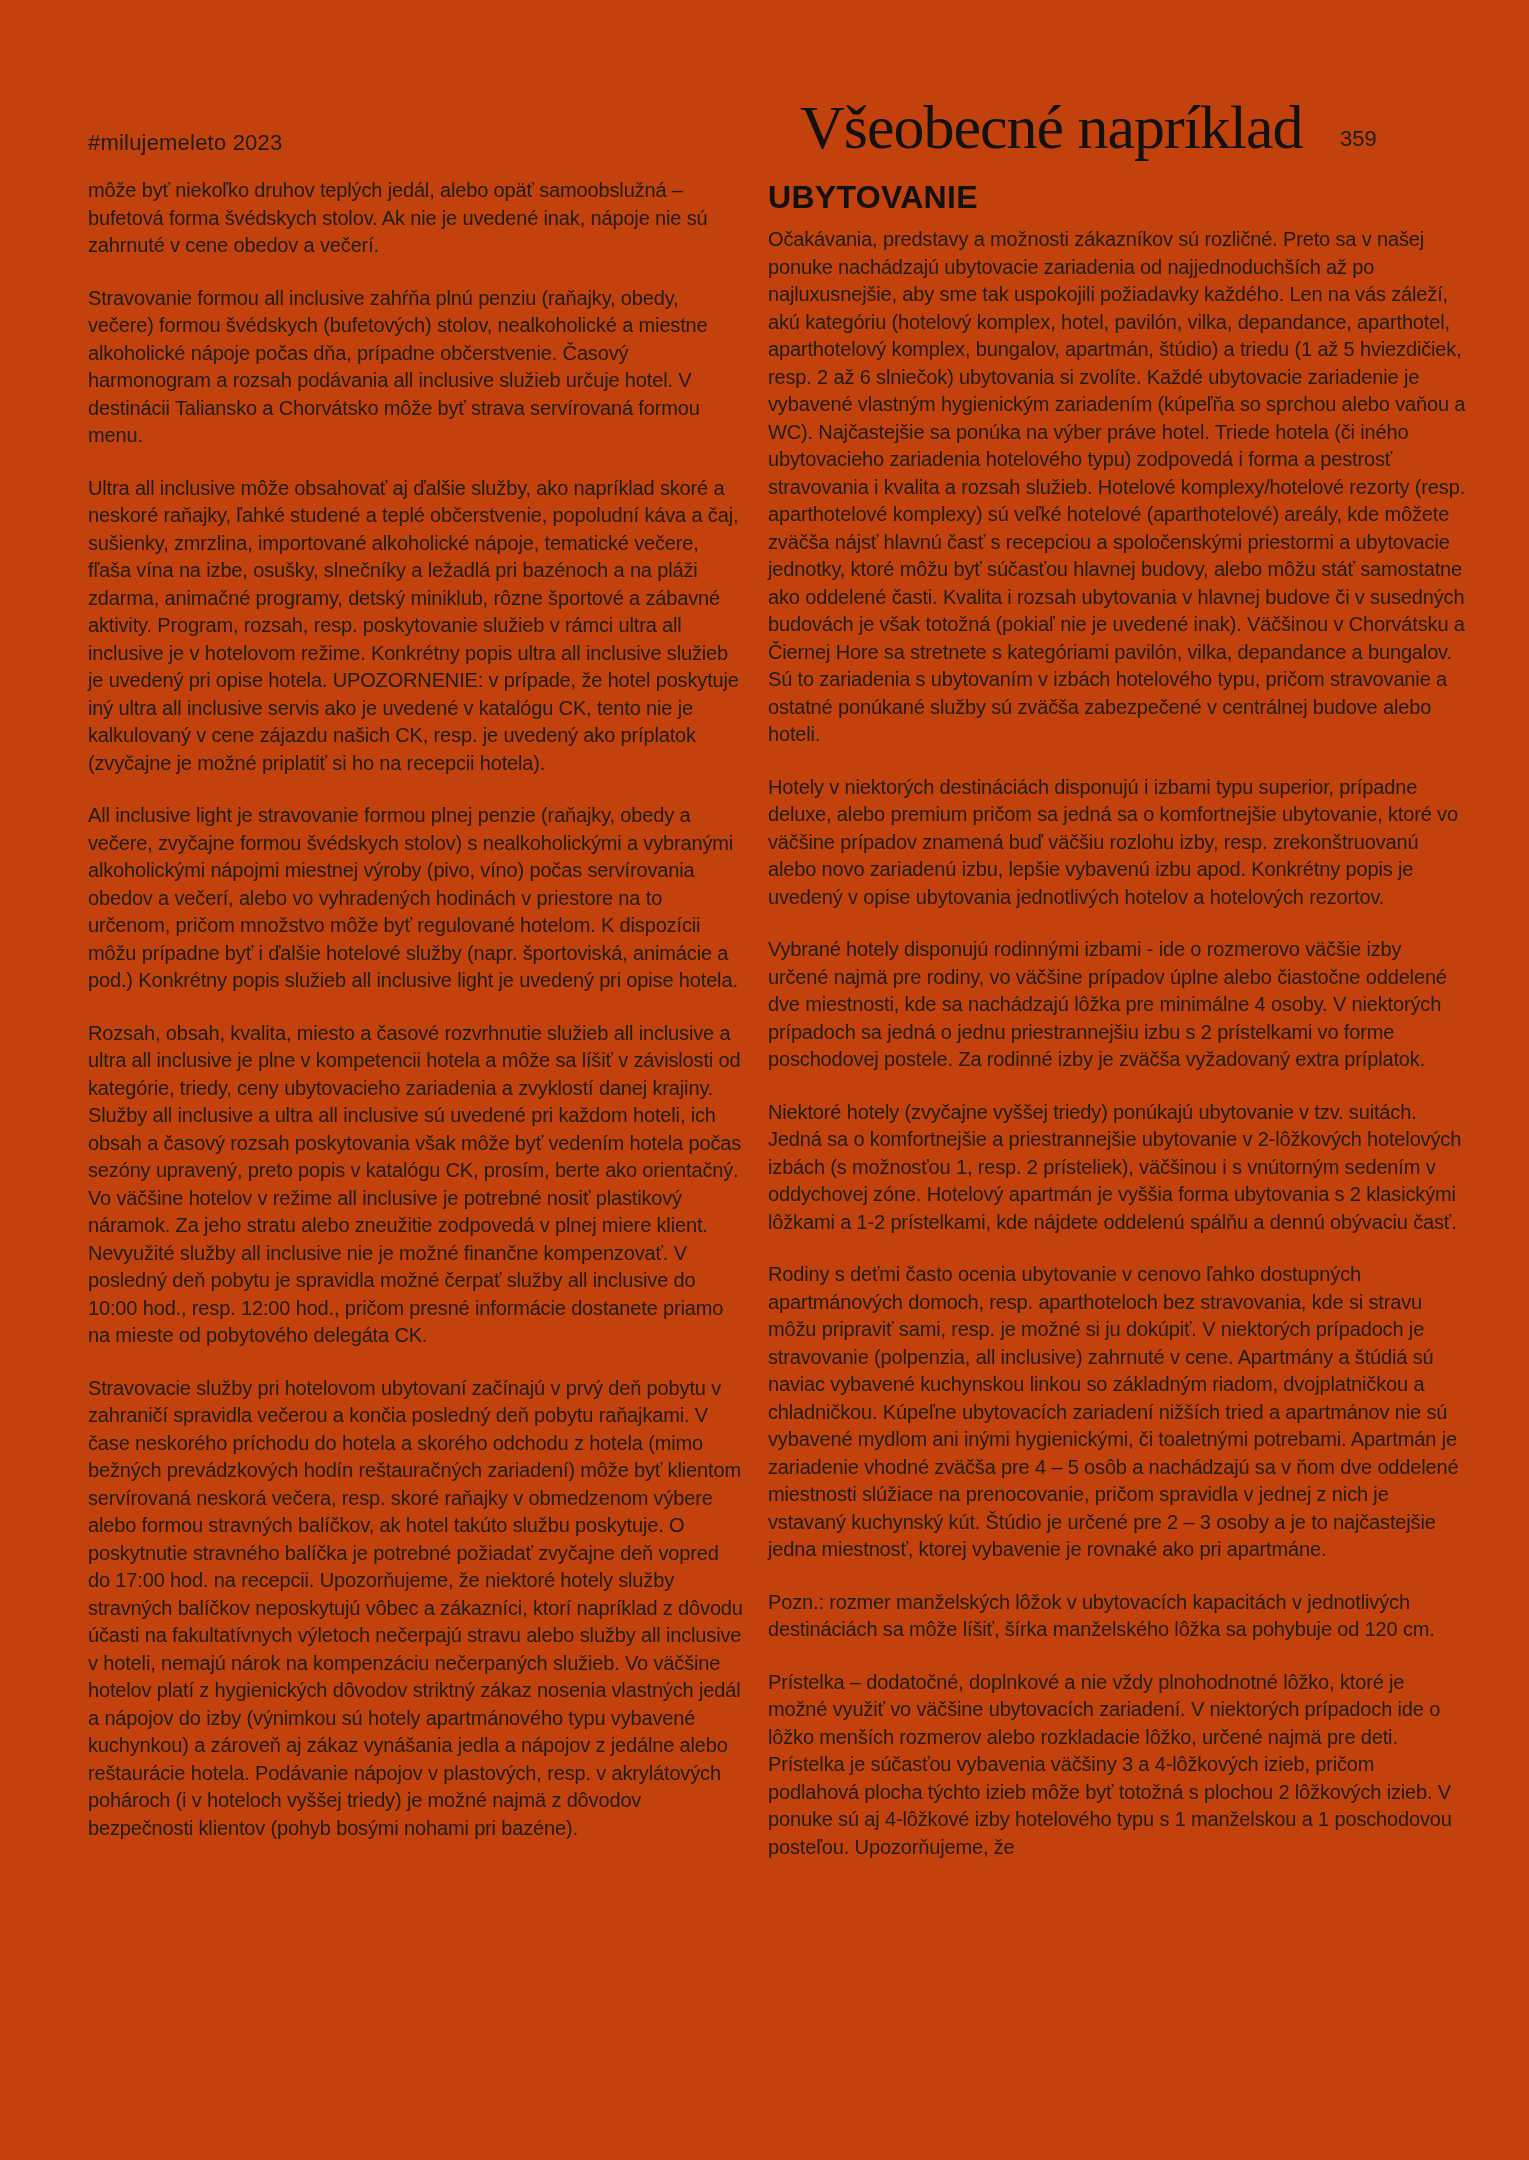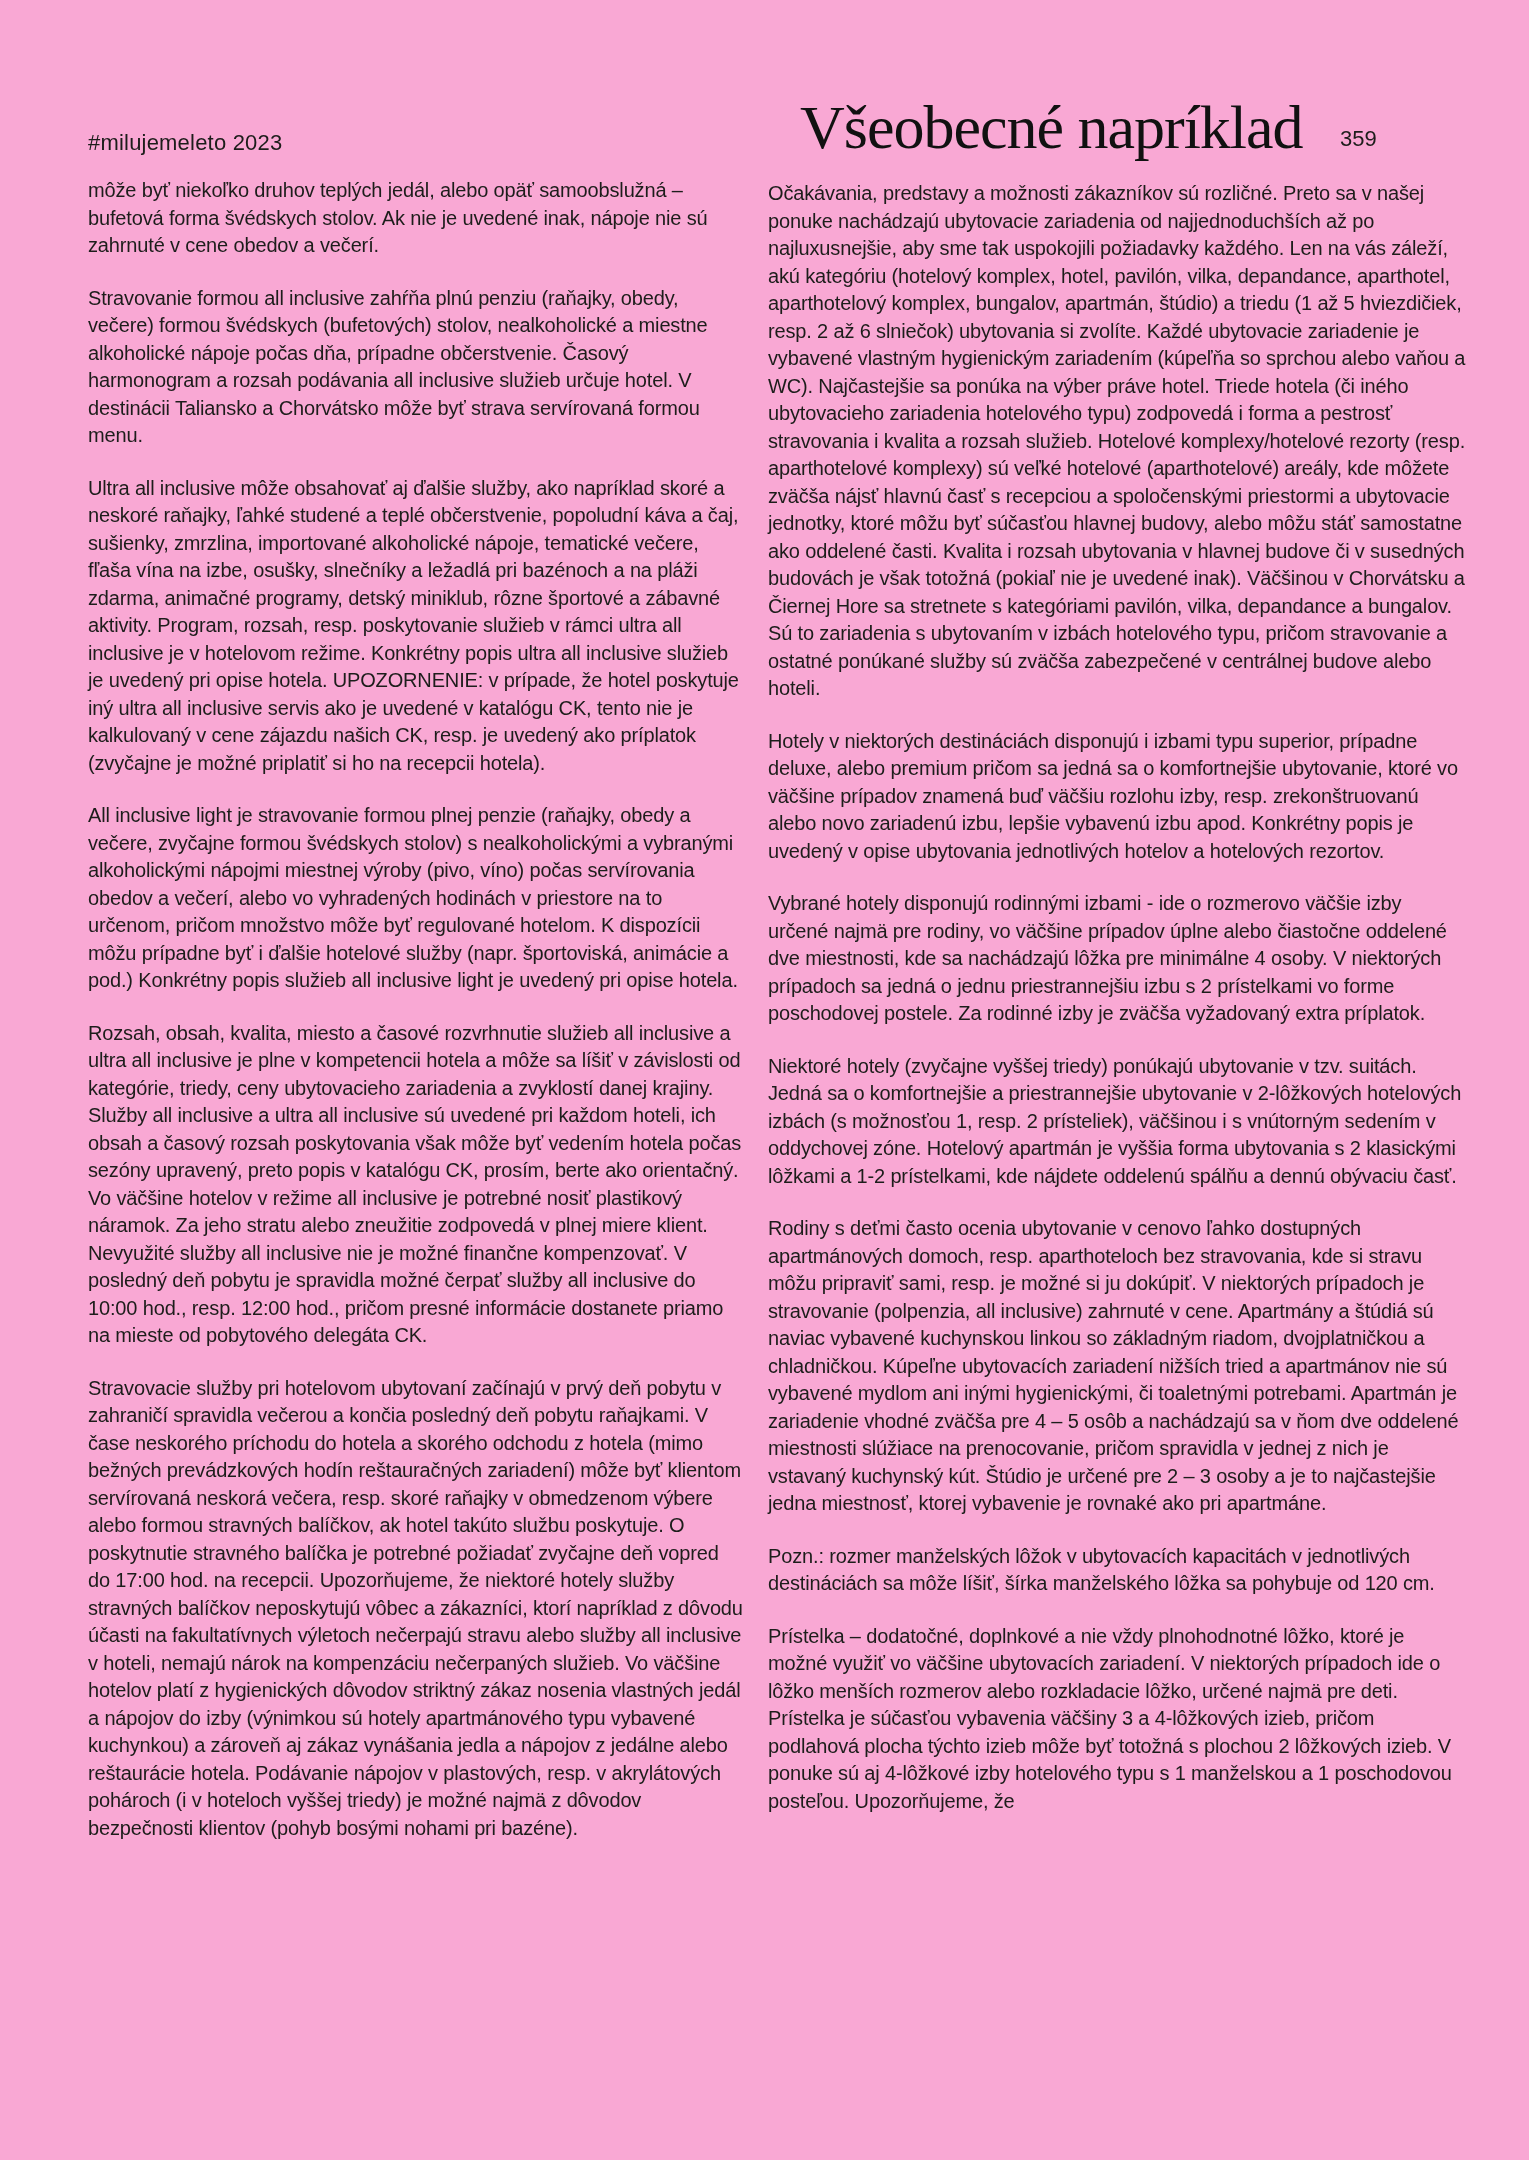--- a/index.html
+++ b/index.html
@@ -6,7 +6,7 @@
   .page{
     position:relative;
     width:1529px;height:2160px;
-    background:#f9a8d4;
+    background:#c2410c;
     color:#1d1d1b;
     font-family:"Liberation Sans", sans-serif;
     overflow:hidden;

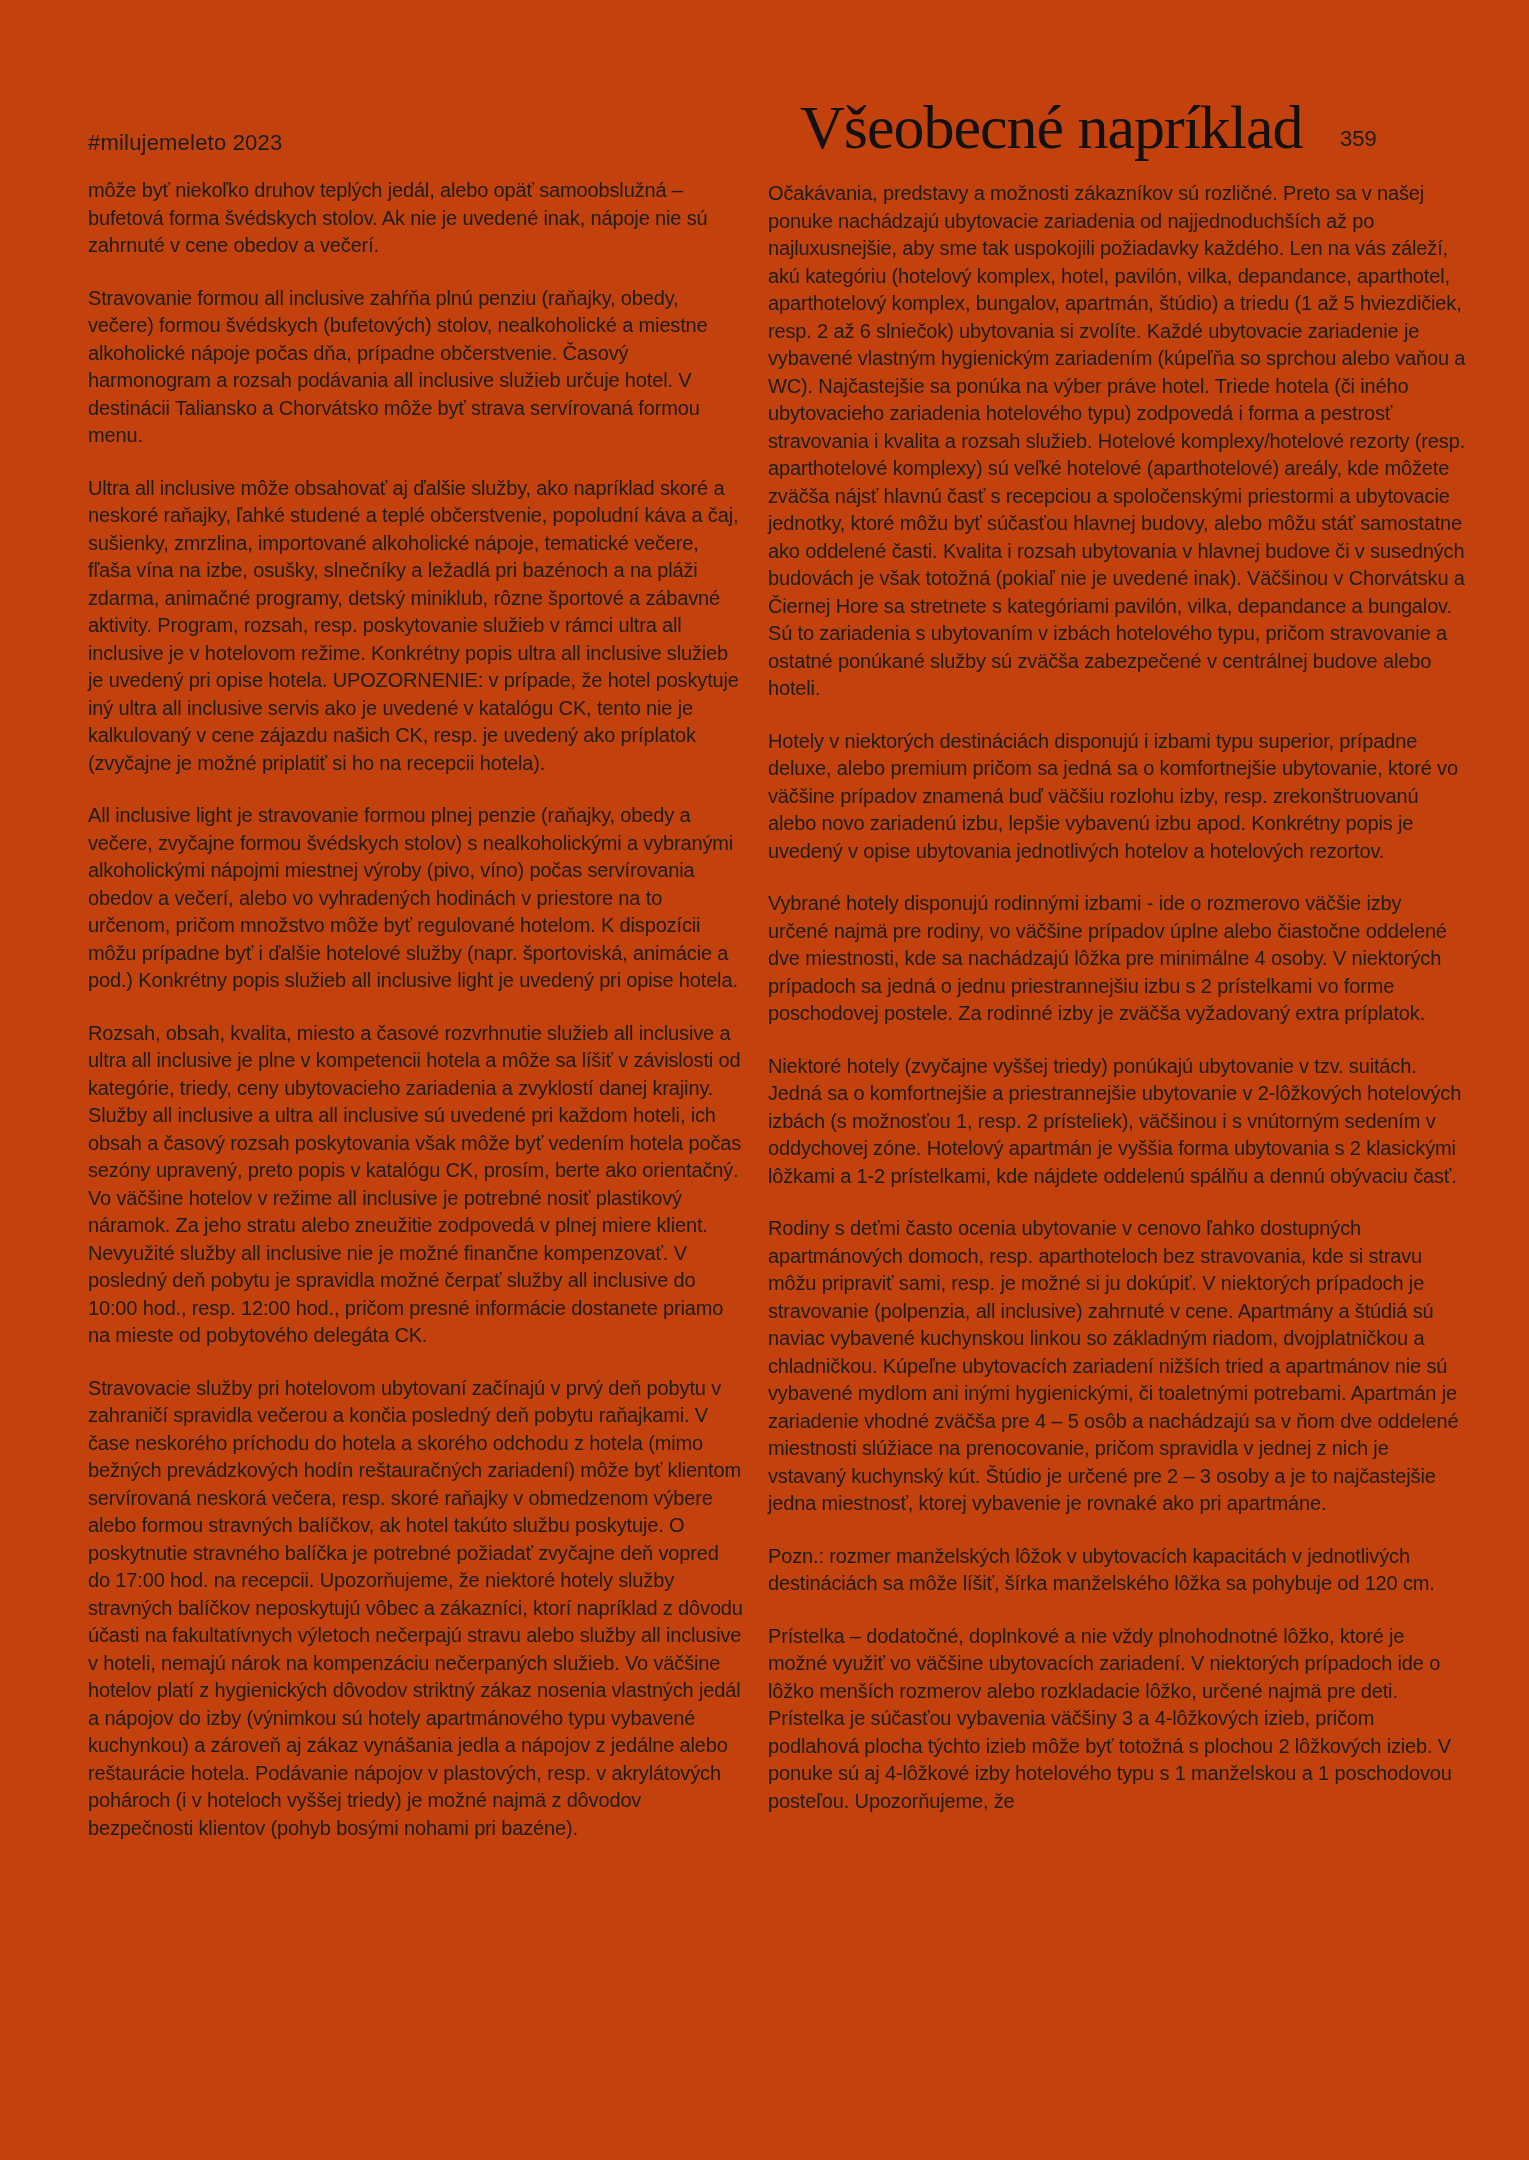--- a/index.html
+++ b/index.html
@@ -64,6 +64,7 @@
     </div>
 
   <div class="col col-right">
+    <h2 class="section-heading">UBYTOVANIE</h2>
     <div>
         <p><span>Očakávania, predstavy a možnosti zákazníkov sú rozličné. Preto sa v našej ponuke nachádzajú ubytovacie zariadenia od najjednoduchších až po najluxusnejšie, aby sme tak uspokojili požiadavky každého. Len na vás záleží, akú kategóriu (hotelový komplex, hotel, pavilón, vilka, depandance, aparthotel, aparthotelový komplex, bungalov, apartmán, štúdio) a triedu (1 až 5 hviezdičiek, resp. 2 až 6 slniečok) ubytovania si zvolíte. Každé ubytovacie zariadenie je vybavené vlastným hygienickým zariadením (kúpeľňa so sprchou alebo vaňou a WC). Najčastejšie sa ponúka na výber práve hotel. Triede hotela (či iného ubytovacieho zariadenia hotelového typu) zodpovedá i forma a pestrosť stravovania i kvalita a rozsah služieb. Hotelové komplexy/hotelové rezorty (resp. aparthotelové komplexy) sú veľké hotelové (aparthotelové) areály, kde môžete zväčša nájsť hlavnú časť s recepciou a spoločenskými priestormi a ubytovacie jednotky, ktoré môžu byť súčasťou hlavnej budovy, alebo môžu stáť samostatne ako oddelené časti. Kvalita i rozsah ubytovania v hlavnej budove či v susedných budovách je však totožná (pokiaľ nie je uvedené inak). Väčšinou v Chorvátsku a Čiernej Hore sa stretnete s kategóriami pavilón, vilka, depandance a bungalov. Sú to zariadenia s ubytovaním v izbách hotelového typu, pričom stravovanie a ostatné ponúkané služby sú zväčša zabezpečené v centrálnej budove alebo hoteli.</span></p>
         <p><span>Hotely v niektorých destináciách disponujú i izbami typu </span><b>superior</b><span>, prípadne </span><b>deluxe</b><span>, alebo </span><b>premium</b><span> pričom sa jedná sa o komfortnejšie ubytovanie, ktoré vo väčšine prípadov znamená buď väčšiu rozlohu izby, resp. zrekonštruovanú alebo novo zariadenú izbu, lepšie vybavenú izbu apod. Konkrétny popis je uvedený v opise ubytovania jednotlivých hotelov a hotelových rezortov.</span></p>

